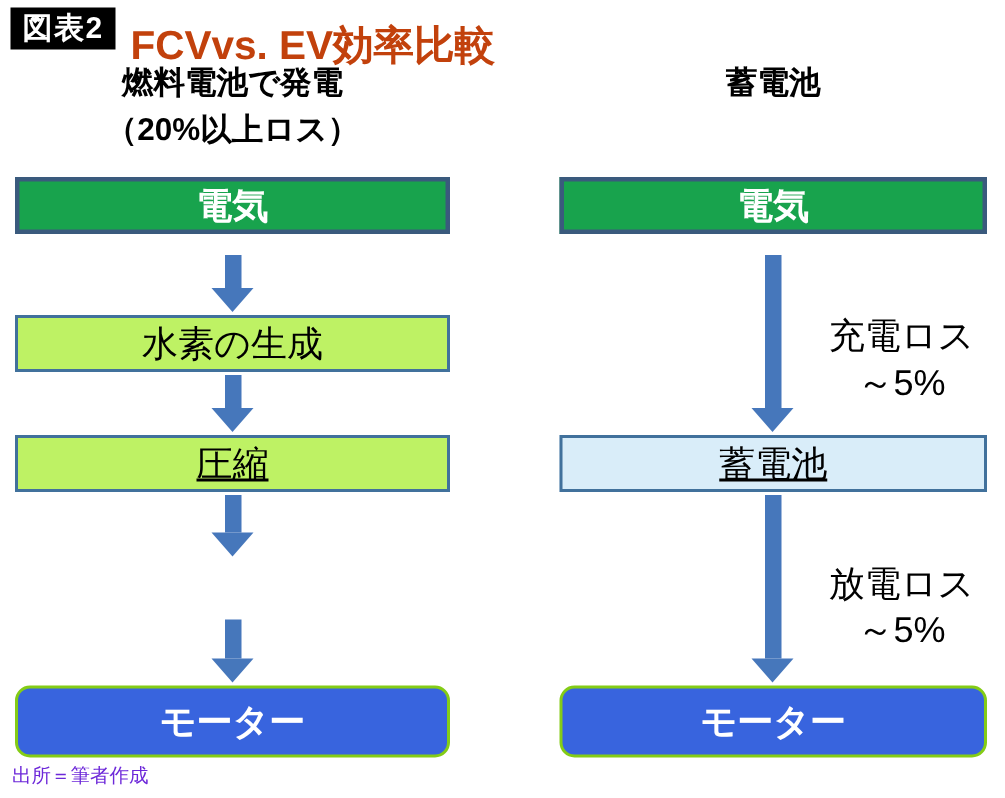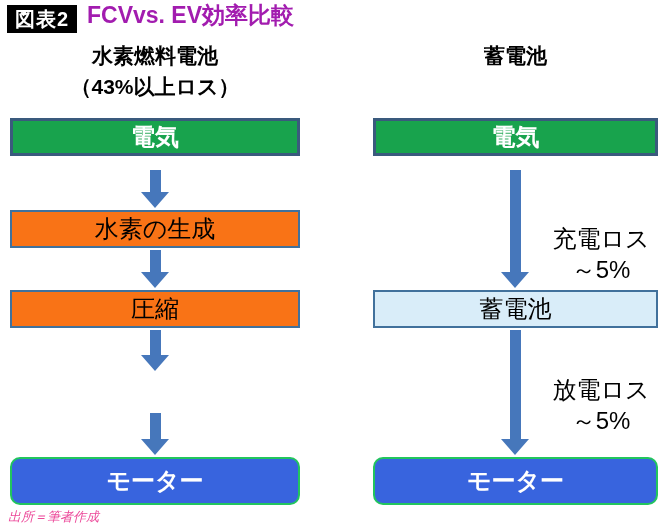--- a/index.html
+++ b/index.html
@@ -14,8 +14,8 @@
     line-height:28px; padding:0 8px; letter-spacing:1px;
   }
   .main-title {
-    position:absolute; left:87px; top:0; font-size:23px; font-weight:bold;
-    color:#a21caf; white-space:nowrap;
+    position:absolute; left:87px; top:12px; font-size:27px; font-weight:bold;
+    color:#c2410c; white-space:nowrap;
   }
   .col-header {
     position:absolute; top:40px; text-align:center; font-size:21px;

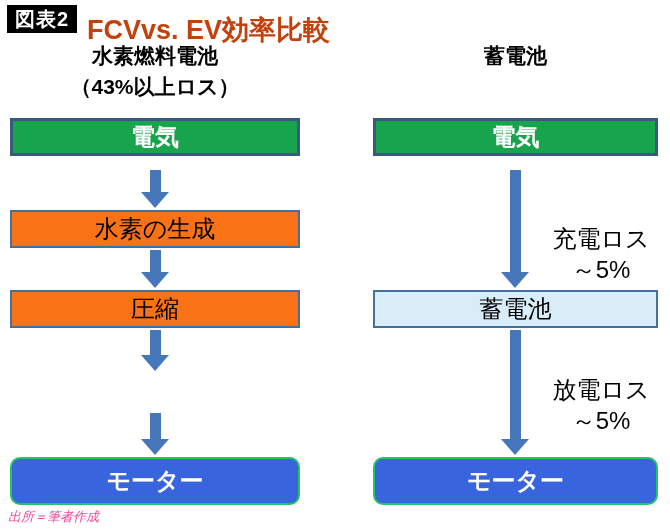--- a/index.html
+++ b/index.html
@@ -85,7 +85,7 @@
   <span class="main-title">FCVvs. EV効率比較</span>
 
   <div class="col-header left">
-    <div>水素燃料電池</div>
+    <div>燃料電池で発電</div>
     <div>（43%以上ロス）</div>
   </div>
   <div class="col-header right">

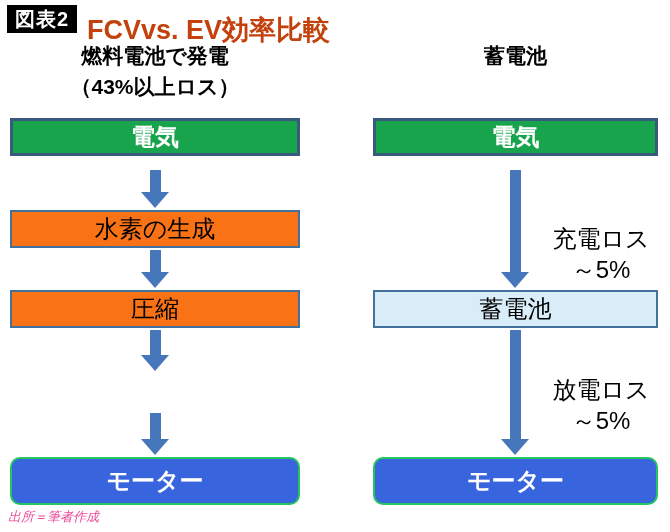--- a/index.html
+++ b/index.html
@@ -86,7 +86,7 @@
 
   <div class="col-header left">
     <div>燃料電池で発電</div>
-    <div>（43%以上ロス）</div>
+    <div>（20%以上ロス）</div>
   </div>
   <div class="col-header right">
     <div>蓄電池</div>

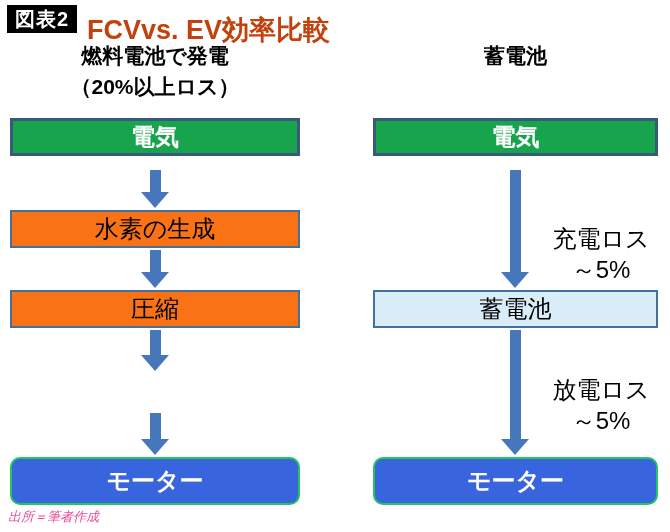--- a/index.html
+++ b/index.html
@@ -31,7 +31,7 @@
     background:#18A34D; border:3px solid #3A5A7D; color:#fff; font-weight:bold;
   }
   .node.white {
-    background:#f97316; border:2px solid #41719C; color:#000;
+    background:#bef264; border:2px solid #41719C; color:#000;
   }
   .node.lightblue {
     background:#D9EDF9; border:2px solid #41719C; color:#000;

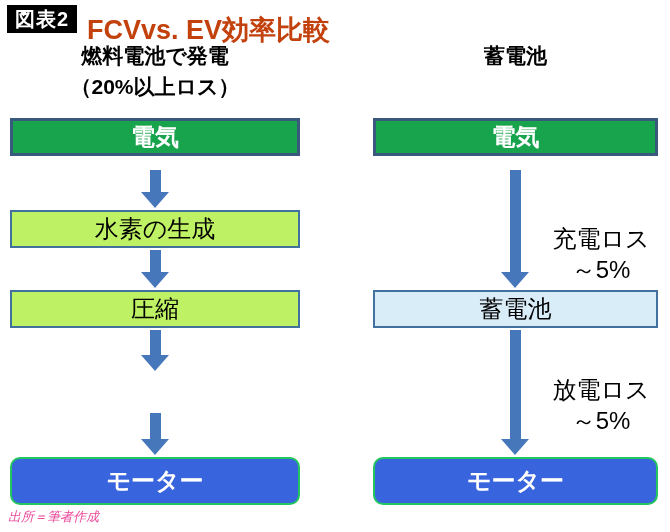--- a/index.html
+++ b/index.html
@@ -70,7 +70,7 @@
     position:absolute; left:532px; width:138px; text-align:center;
     font-size:24px; line-height:31px; color:#000;
   }
-  .loss-1 { top:209px;margin-top:14px; }
+  .loss-1 { top:209px; }
   .loss-2 { top:374px; }
   .source {
     position:absolute; left:8px; top:508px; font-size:13px; color:#ec4899;font-style:italic;

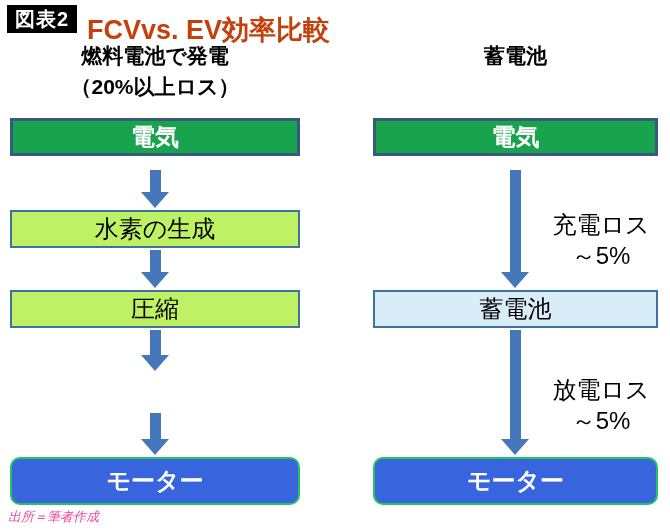--- a/index.html
+++ b/index.html
@@ -45,7 +45,7 @@
   .r-col { left:373px; width:285px; }
   .y-elec   { top:118px; height:38px; }
   .y-row2   { top:210px; height:38px; }
-  .y-row3   { top:290px; height:38px; }
+  .y-row3   { top:290px; height:38px;text-decoration:underline; }
   .y-row4   { top:373px; height:38px; }
   .y-motor  { top:457px; height:48px; }
   .arrow {

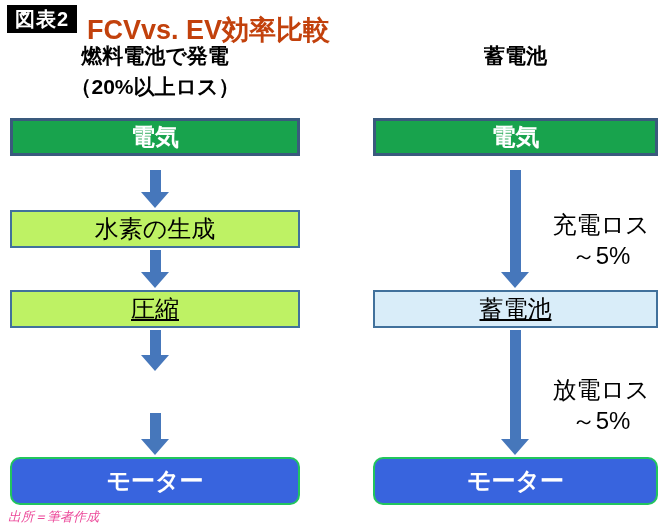--- a/index.html
+++ b/index.html
@@ -37,7 +37,7 @@
     background:#D9EDF9; border:2px solid #41719C; color:#000;
   }
   .node.blue {
-    background:#3864DE; border:2px solid #22c55e; color:#fff; font-weight:bold;
+    background:#3864DE; border:2px solid #84cc16; color:#fff; font-weight:bold;
     border-radius:10px;
   }
   

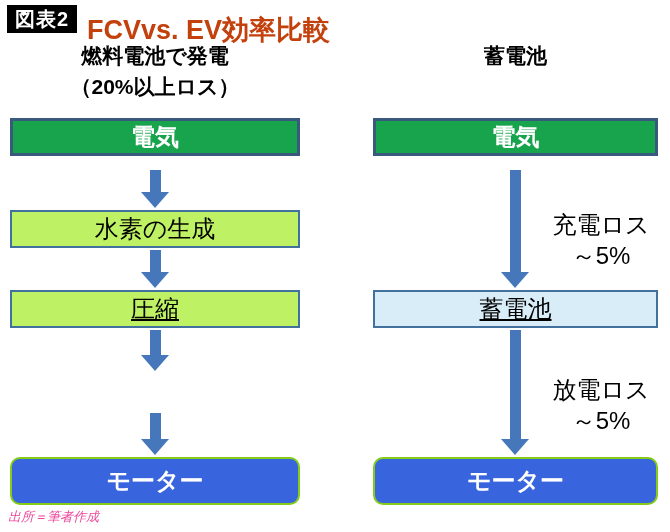--- a/index.html
+++ b/index.html
@@ -73,7 +73,7 @@
   .loss-1 { top:209px; }
   .loss-2 { top:374px; }
   .source {
-    position:absolute; left:8px; top:508px; font-size:13px; color:#ec4899;font-style:italic;
+    position:absolute; left:8px; top:508px; font-size:13px; color:#6d28d9;
   }
 </style>
 </head>

